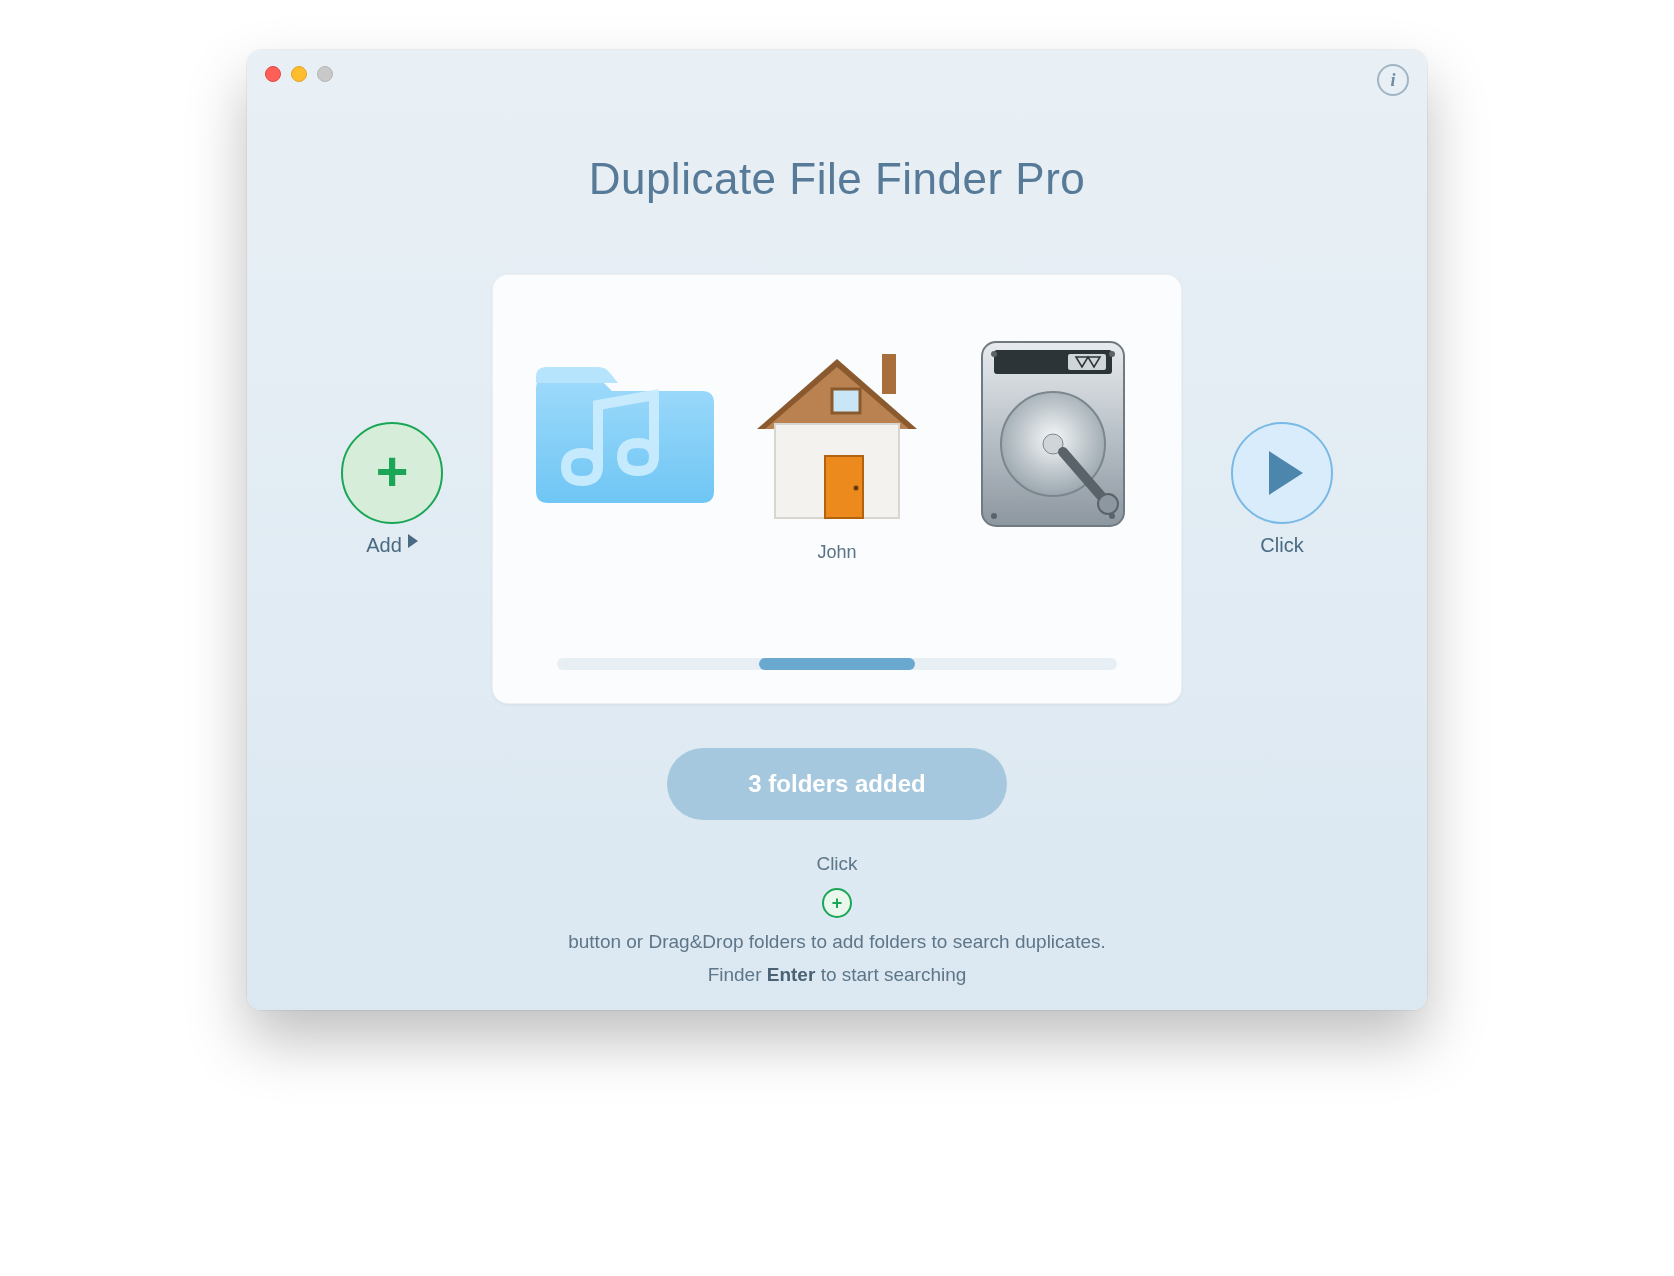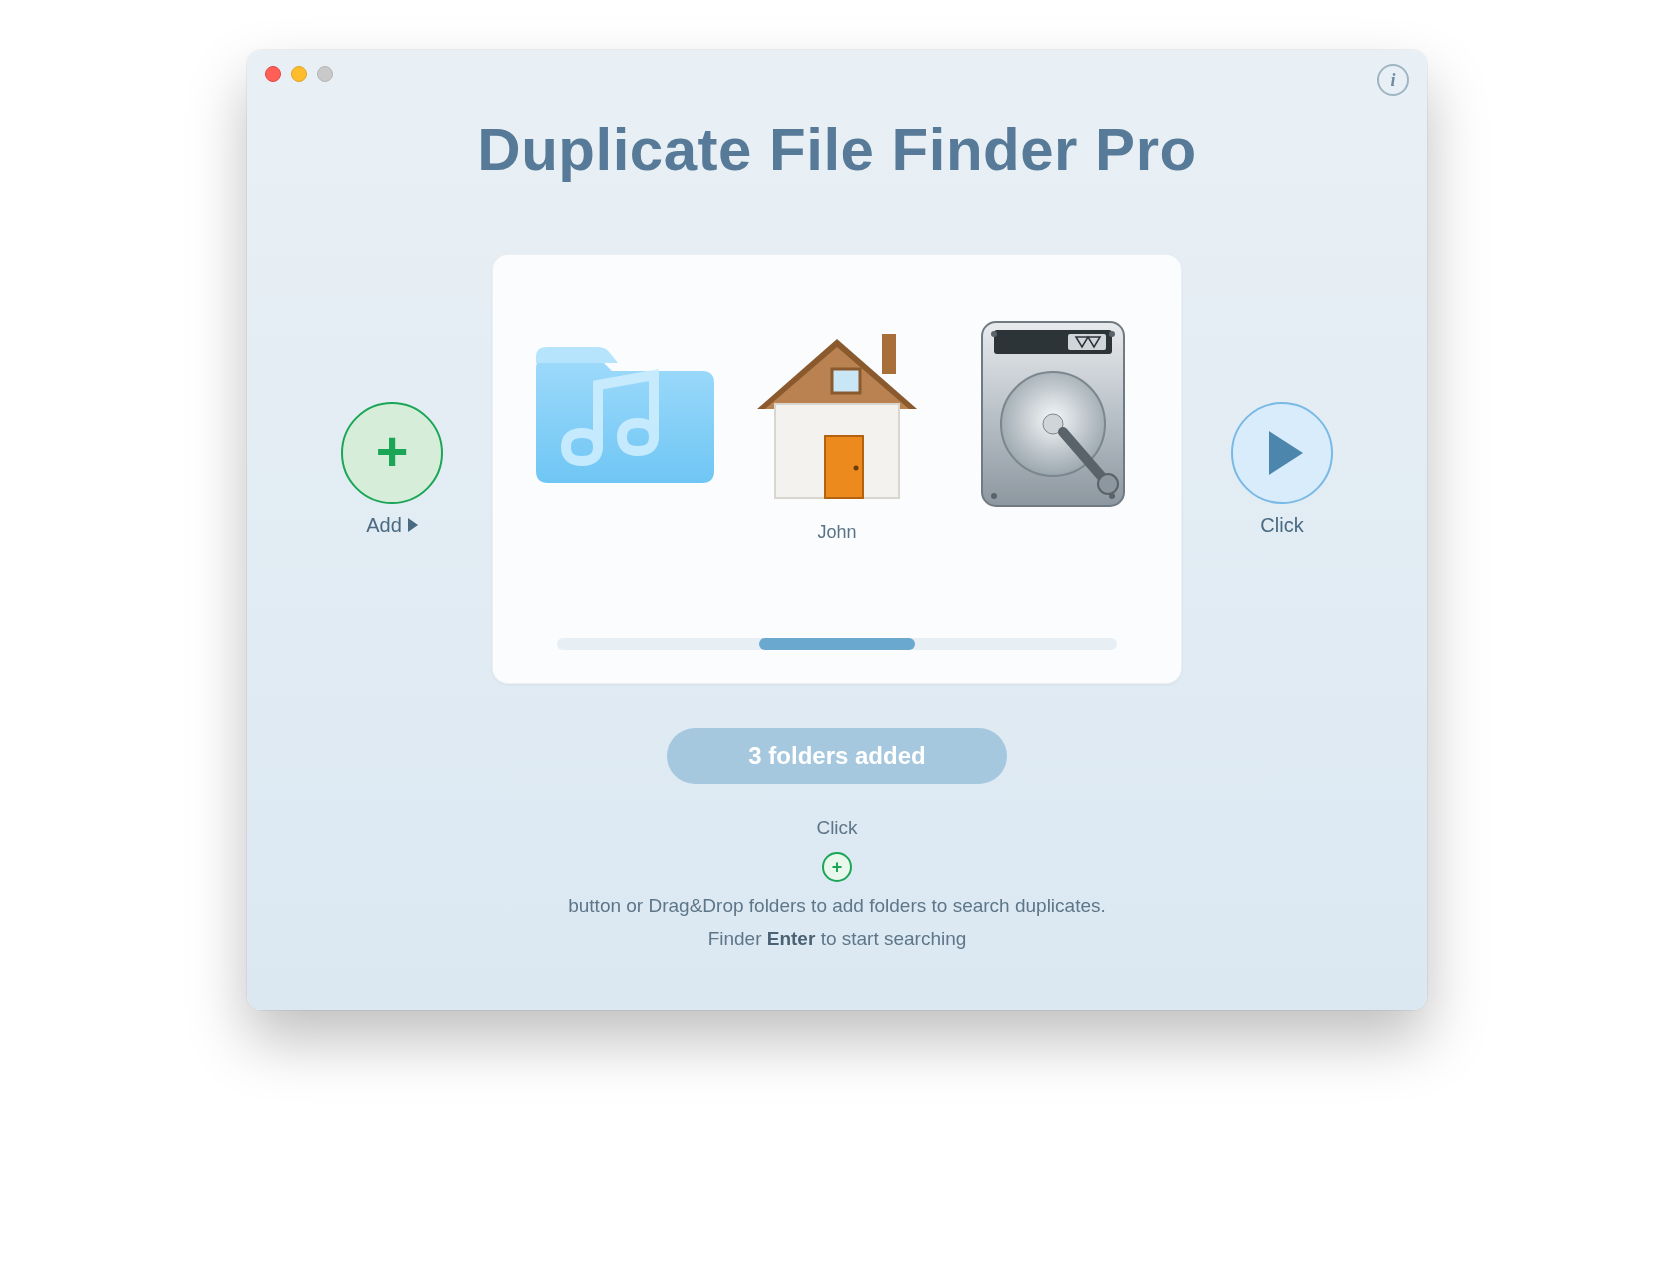--- a/index.html
+++ b/index.html
@@ -60,9 +60,9 @@
   
   .app-title {
     text-align: center;
-    margin-top: 65px;
-    font-size: 60px;
-    font-weight: 700;
+    margin-top: 104px;
+    font-size: 44px;
+    font-weight: 400;
     color: #567a97;
     letter-spacing: 0.5px;
   }

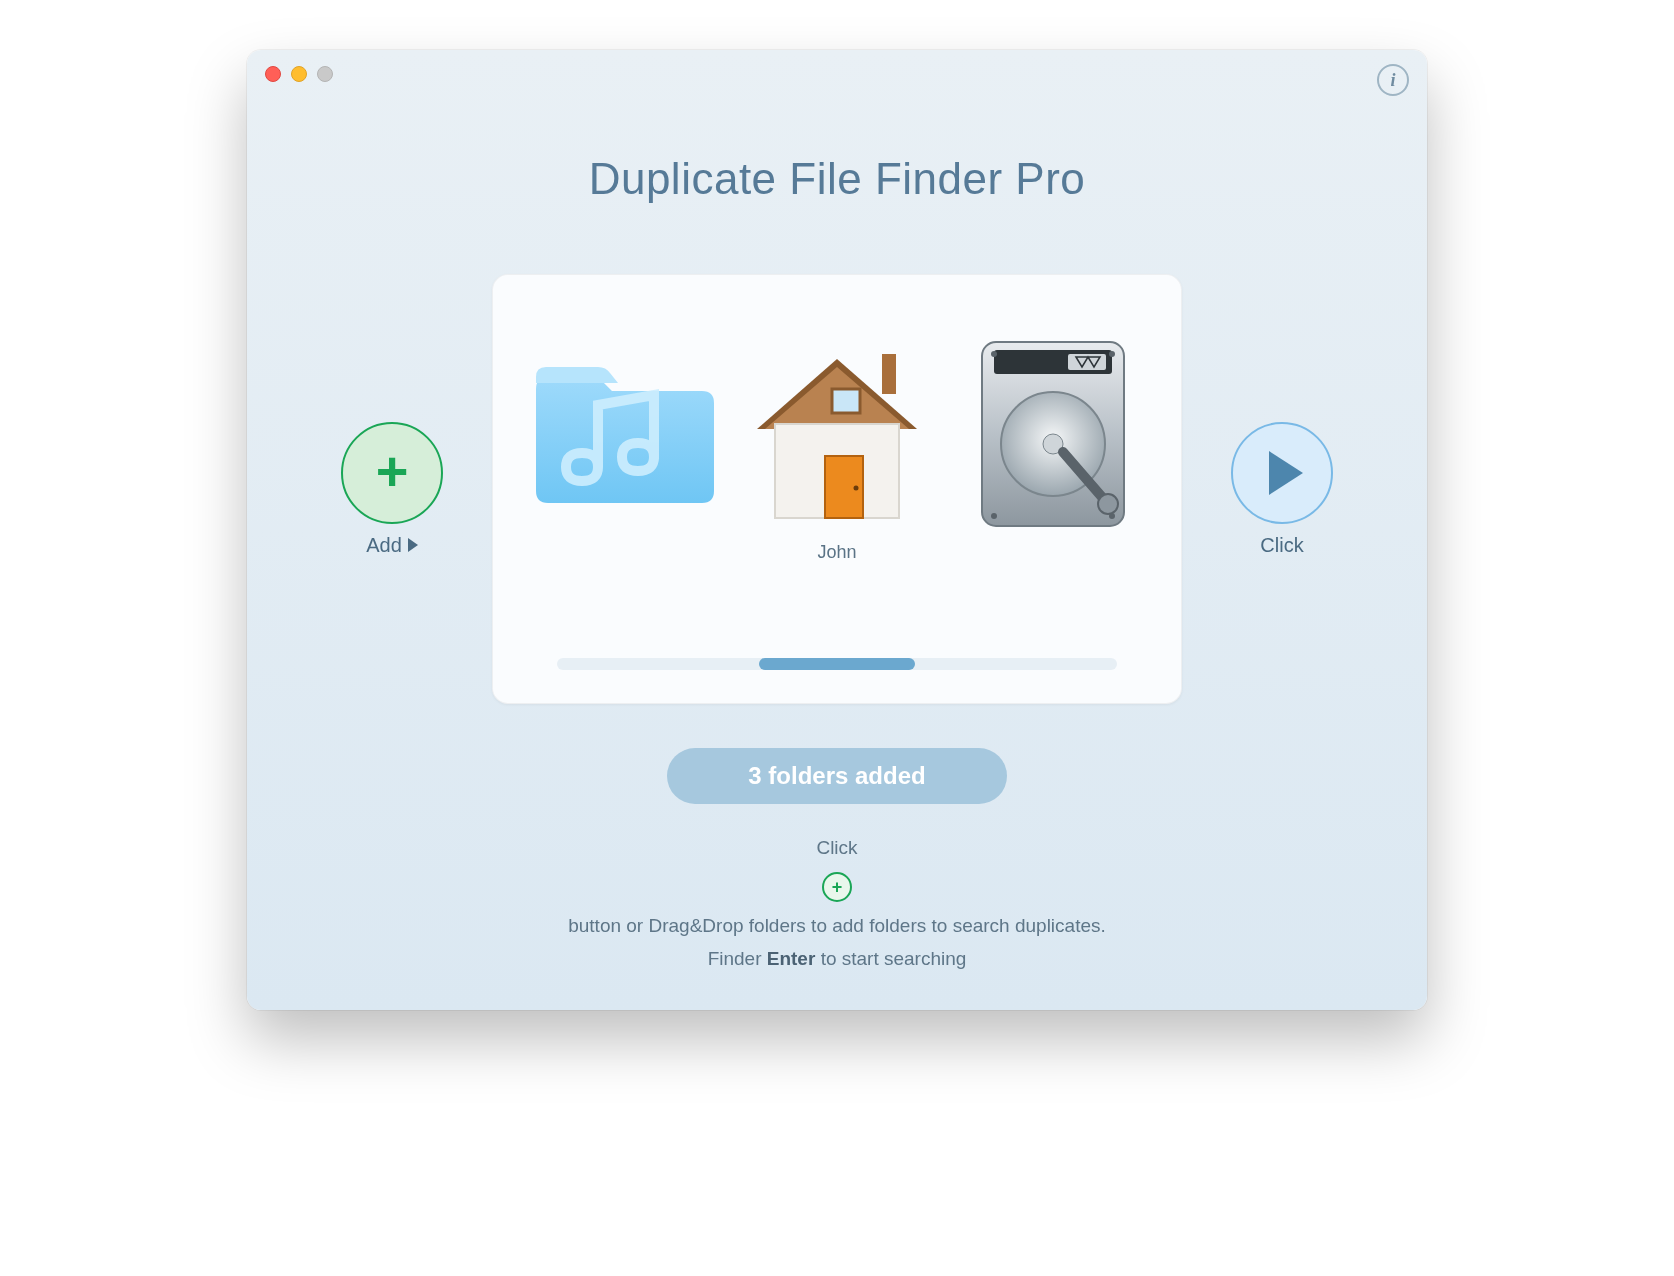--- a/index.html
+++ b/index.html
@@ -110,7 +110,7 @@
     margin-left: 8px;
   }
   .side-label {
-    display:flex; align-items:center; gap:6px;
+    display:flex; gap:6px;
     color: #4a6a82;
     font-size: 20px;
   }

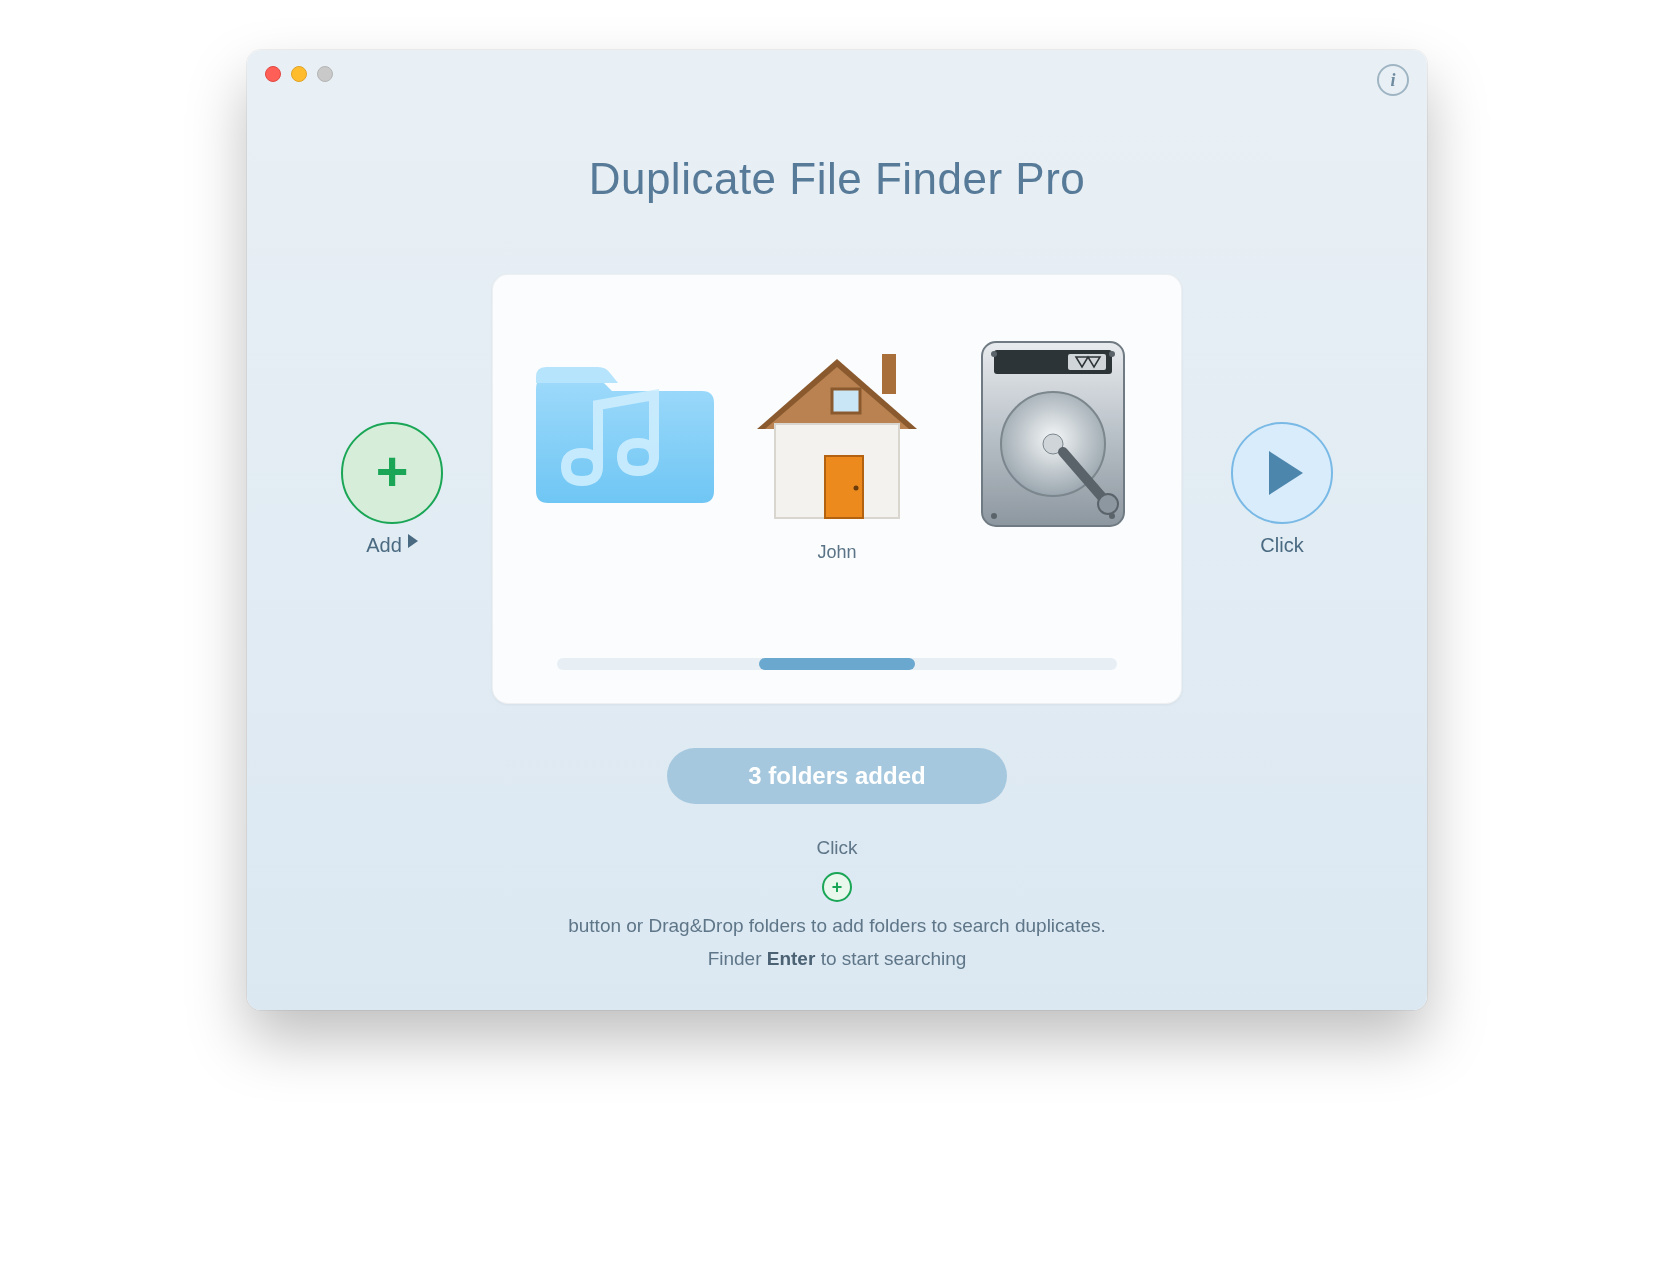--- a/index.html
+++ b/index.html
@@ -178,7 +178,7 @@
   .status-pill {
     margin: 44px auto 0;
     width: 300px;
-    padding: 14px 20px;
+    padding: 22px 20px;
     text-align:center;
     background: #a6c8de;
     color: #fff;

